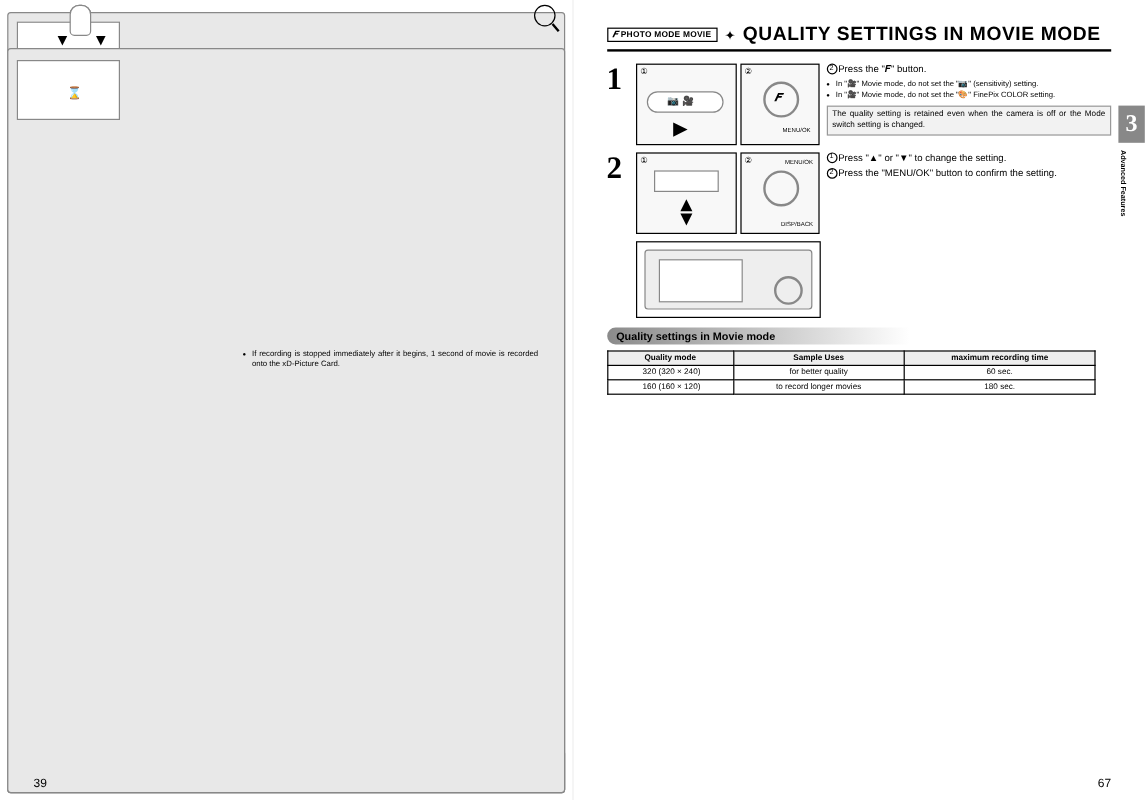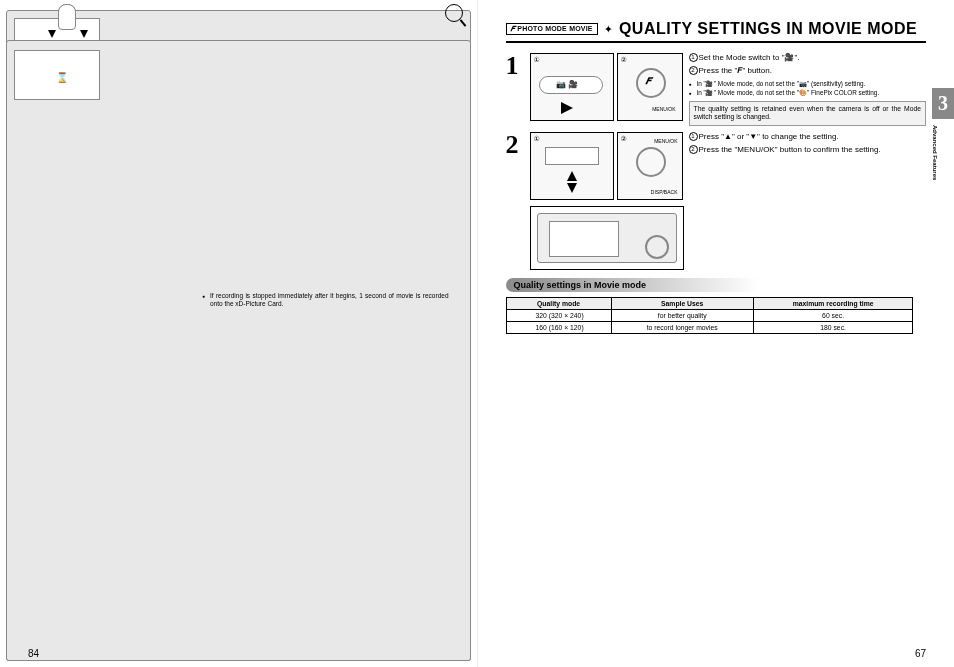--- a/index.html
+++ b/index.html
@@ -229,7 +229,6 @@
       </div>
       <div class="rbody">
         <ul class="olist">
-          <li data-n="1">Set the Mode switch to "🎥".</li>
           <li data-n="2">Press the "𝑭" button.</li>
         </ul>
         <ul class="rbullets">

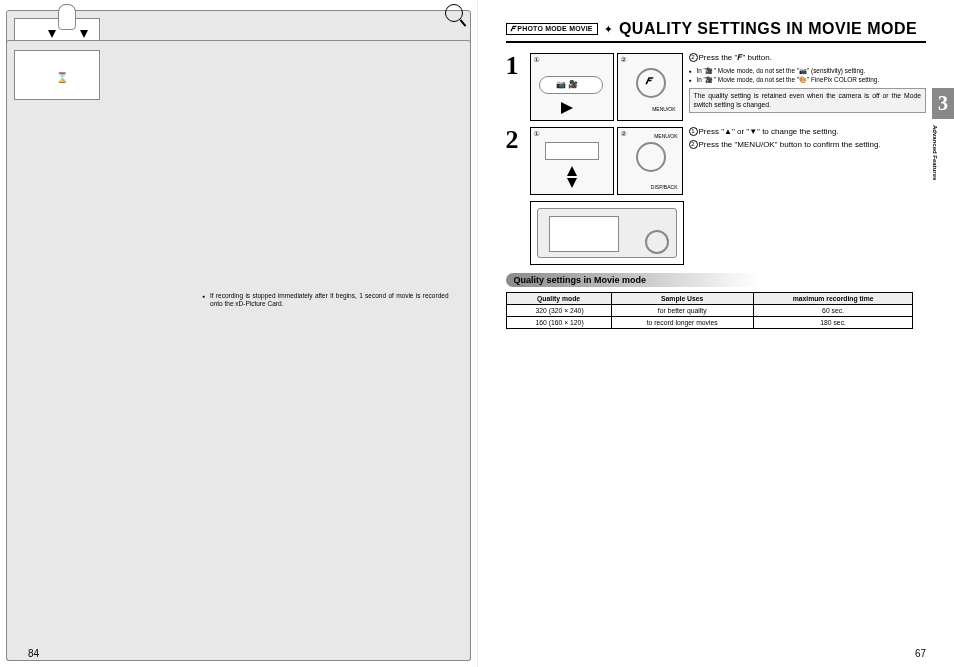--- a/index.html
+++ b/index.html
@@ -201,7 +201,7 @@
     </tbody>
       </table>
 
-    <div class="pgnum-l">84</div>
+    <div class="pgnum-l">39</div>
   </div>
 
   <div class="page">

